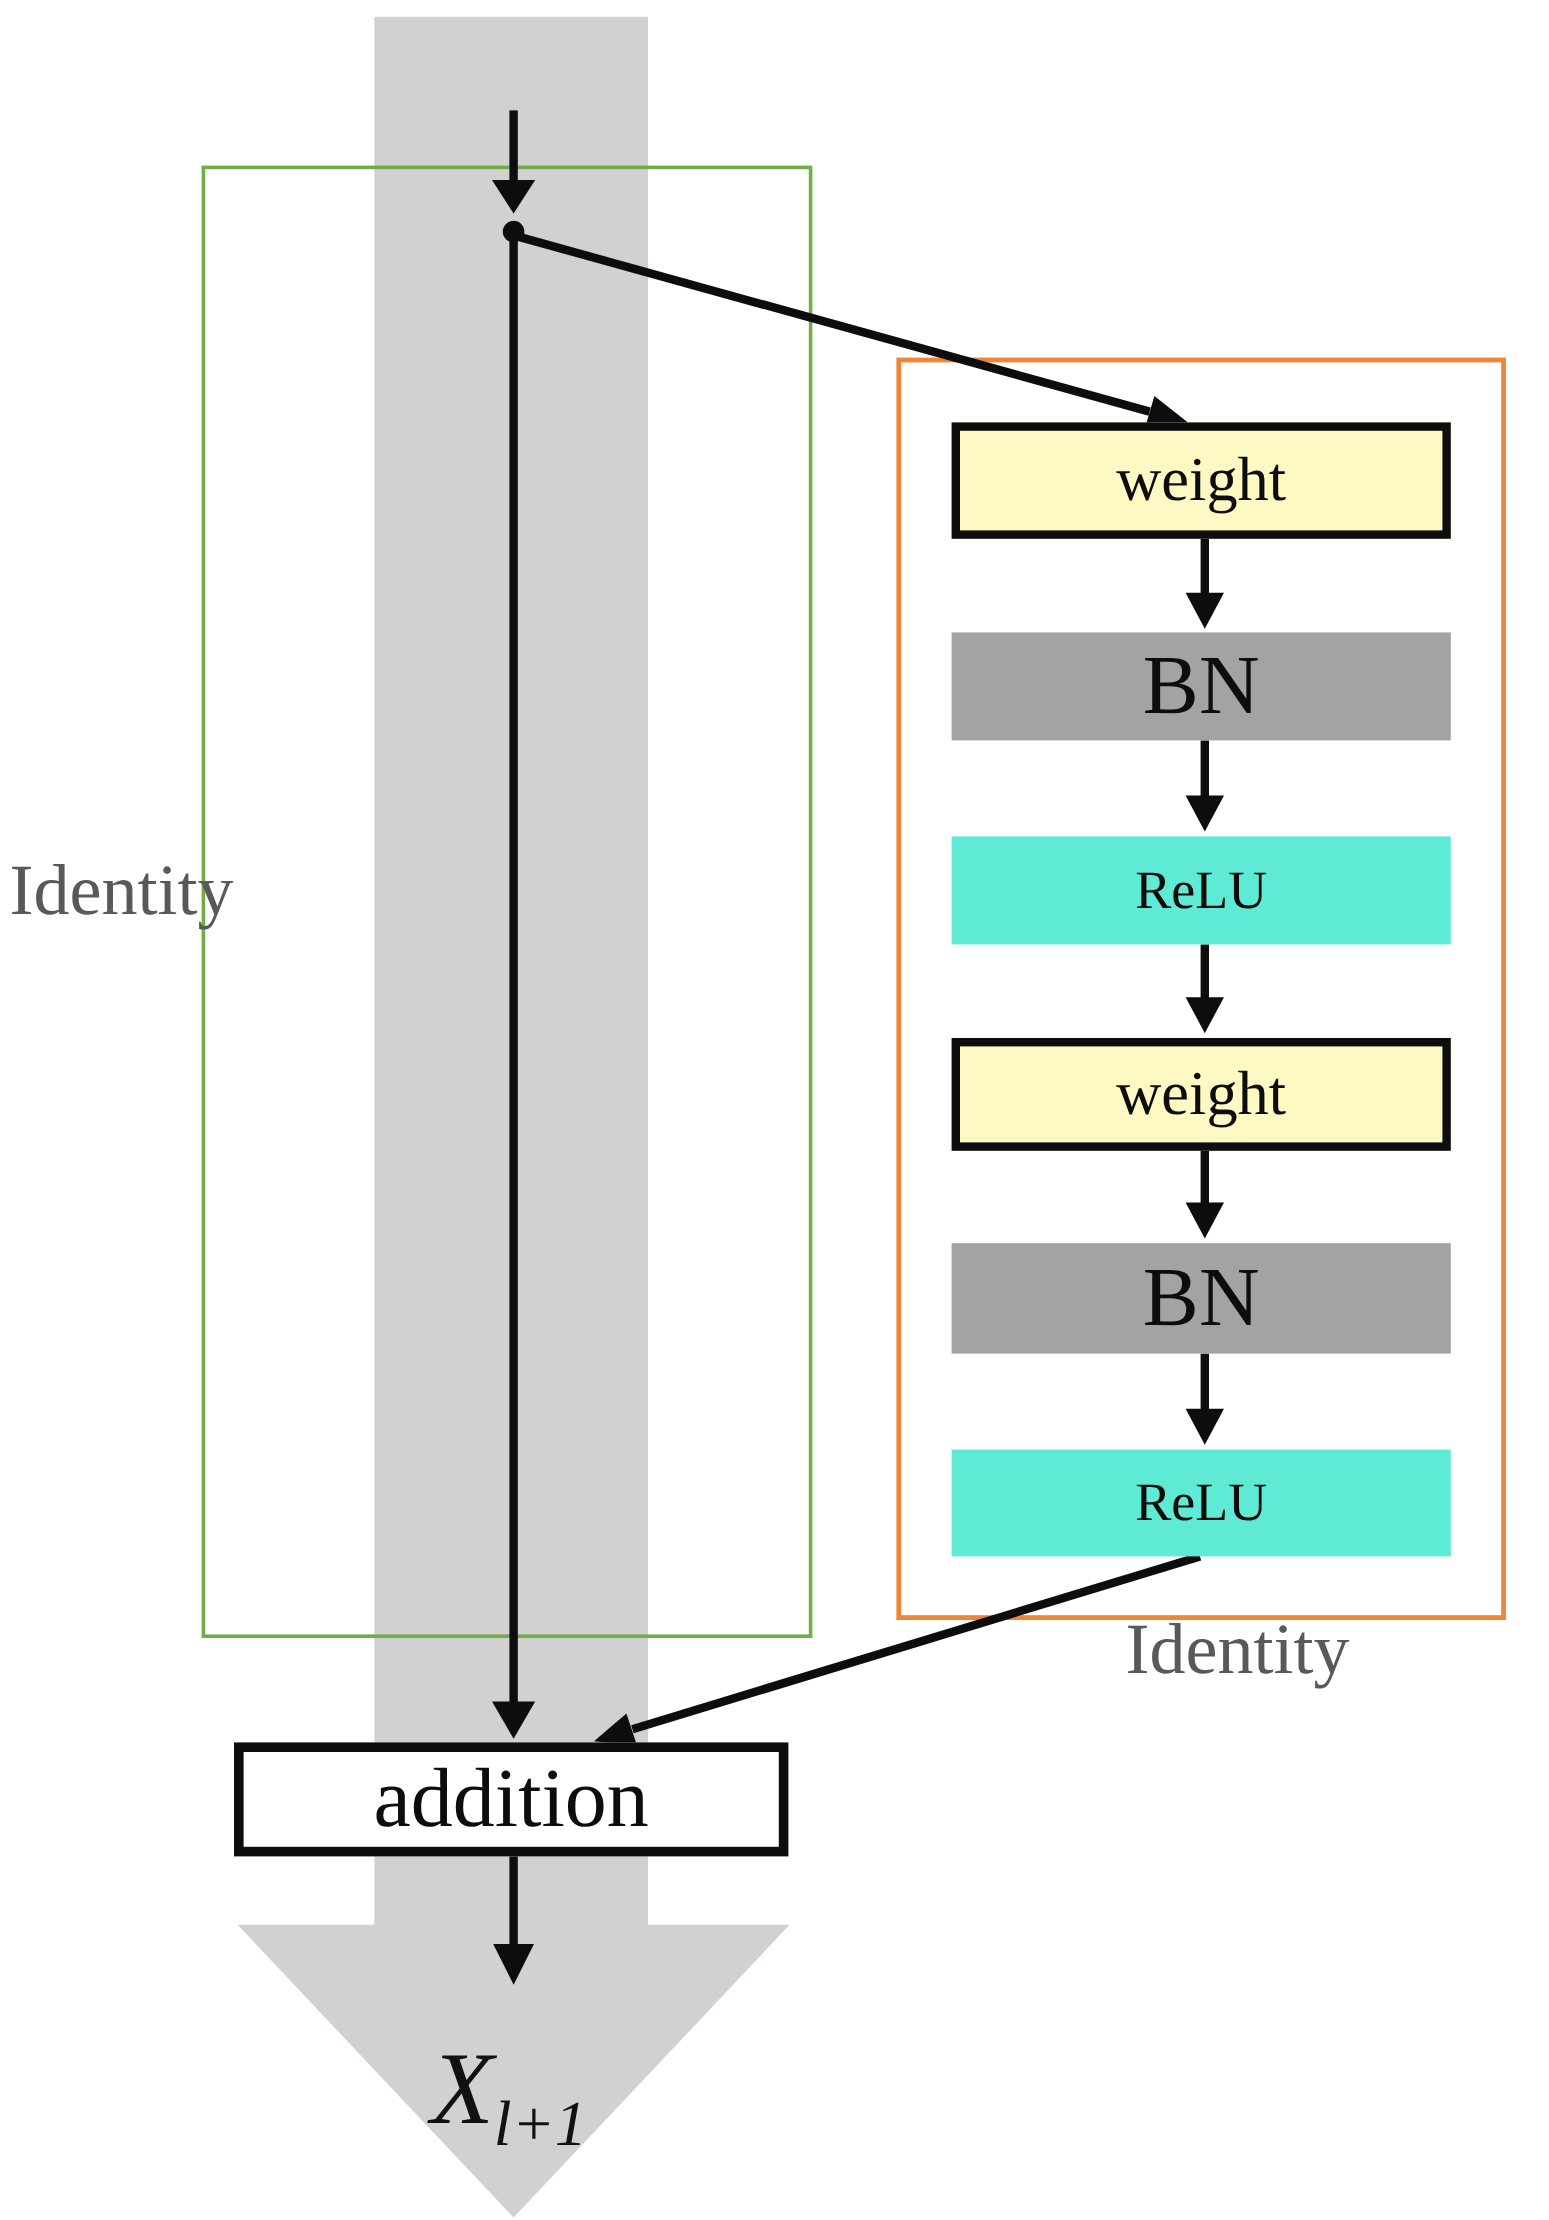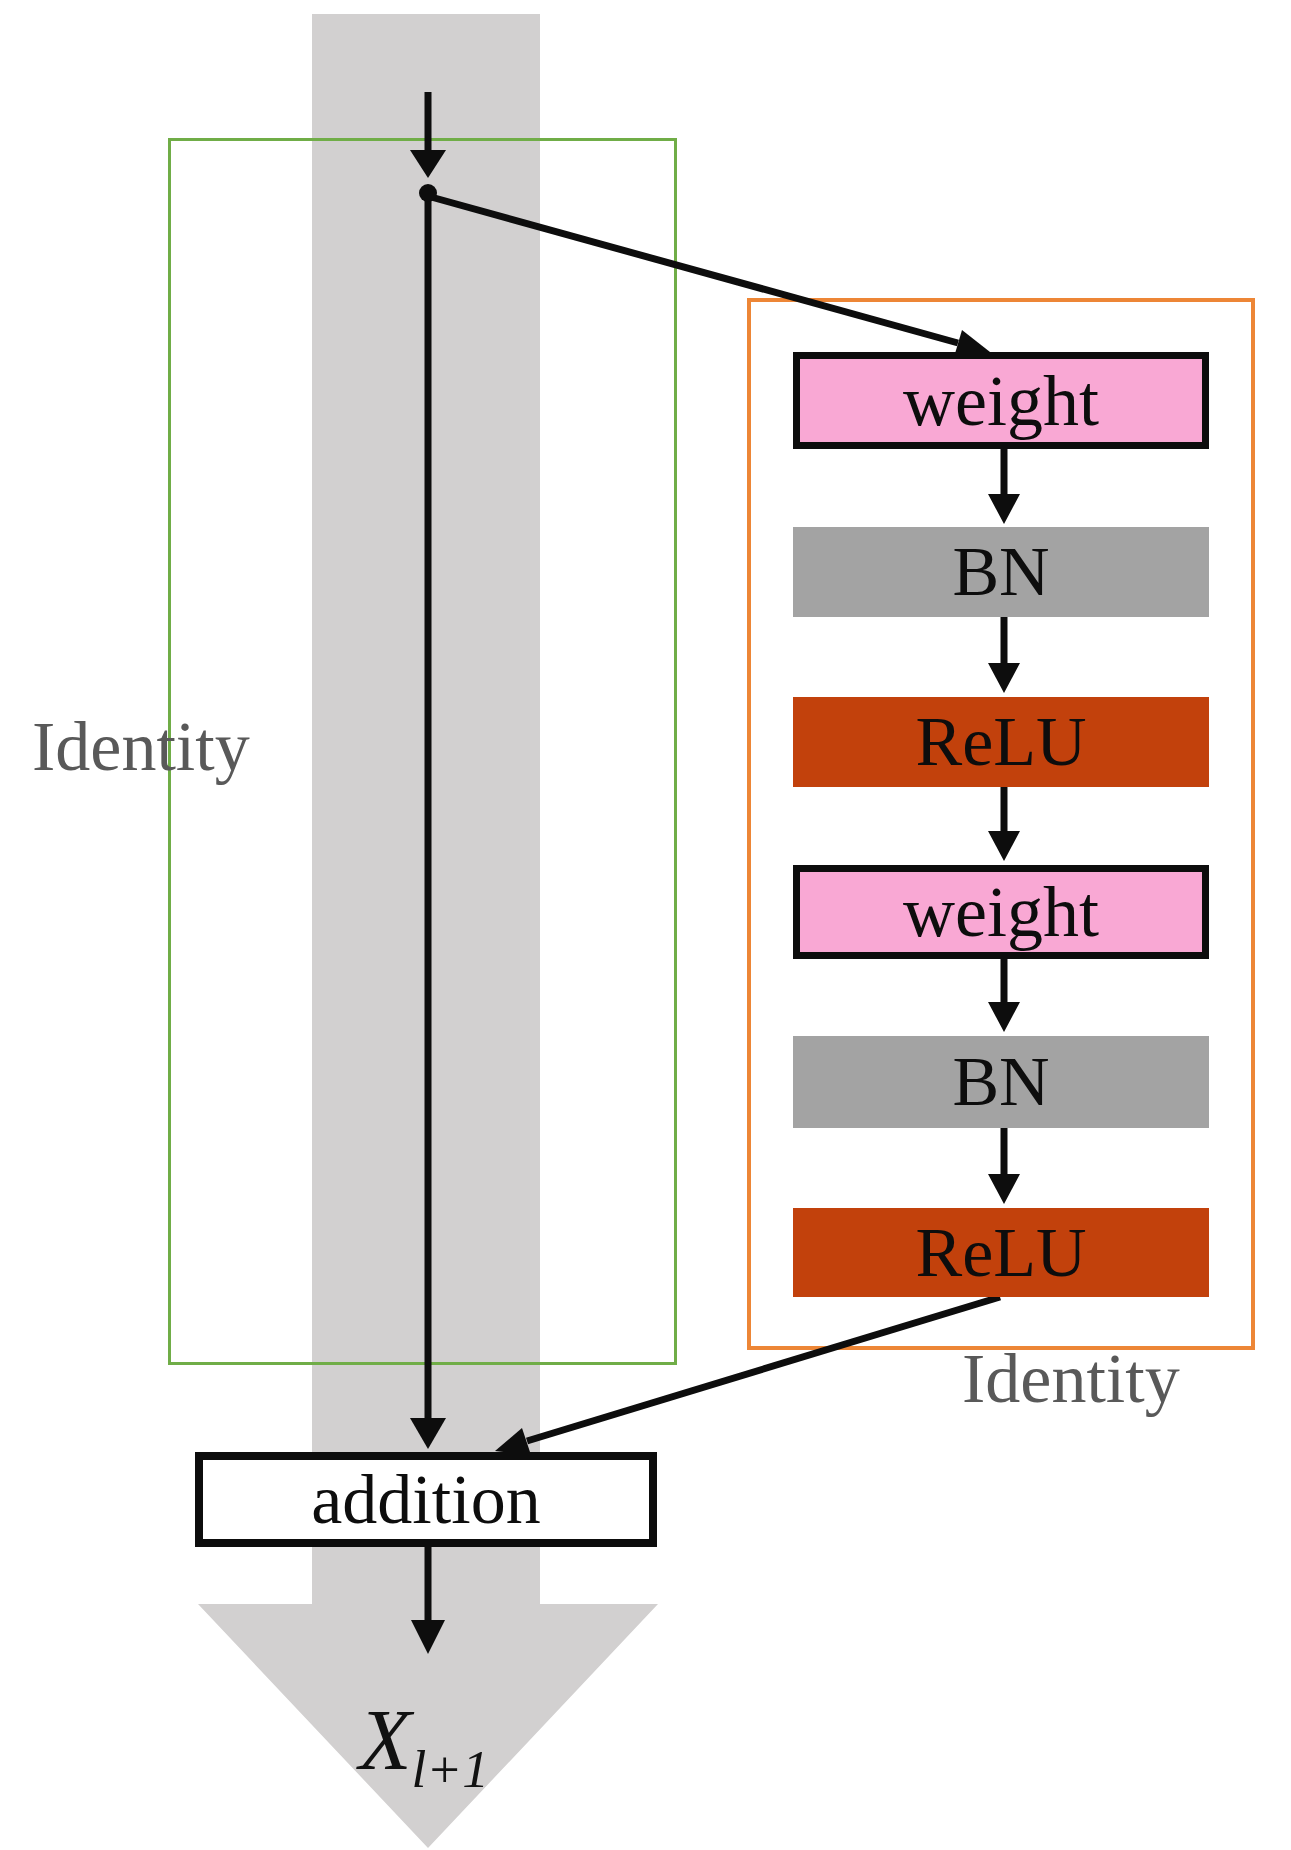--- a/index.html
+++ b/index.html
@@ -12,7 +12,7 @@
   .group-box.orange{left:747px;top:298px;width:508px;height:1052px;border:4px solid #ED8636;}
   .layer-arrows{z-index:2;}
   .node{position:absolute;left:793px;width:416px;box-sizing:border-box;display:flex;align-items:center;justify-content:center;z-index:3;color:#0d0d0d;line-height:1;}
-  .node.weight{background:#f9a8d4;border:7px solid #0d0d0d;font-size:72px;}
+  .node.weight{background:#fef9c3;border:7px solid #0d0d0d;font-size:52px;}
   .node.bn{background:#a3a3a3;font-size:70px;}
   .node.relu{background:#c2410c;font-size:70px;}
   .node.addition{left:195px;top:1452px;width:462px;height:95px;background:#ffffff;border:8px solid #0d0d0d;font-size:70px;}

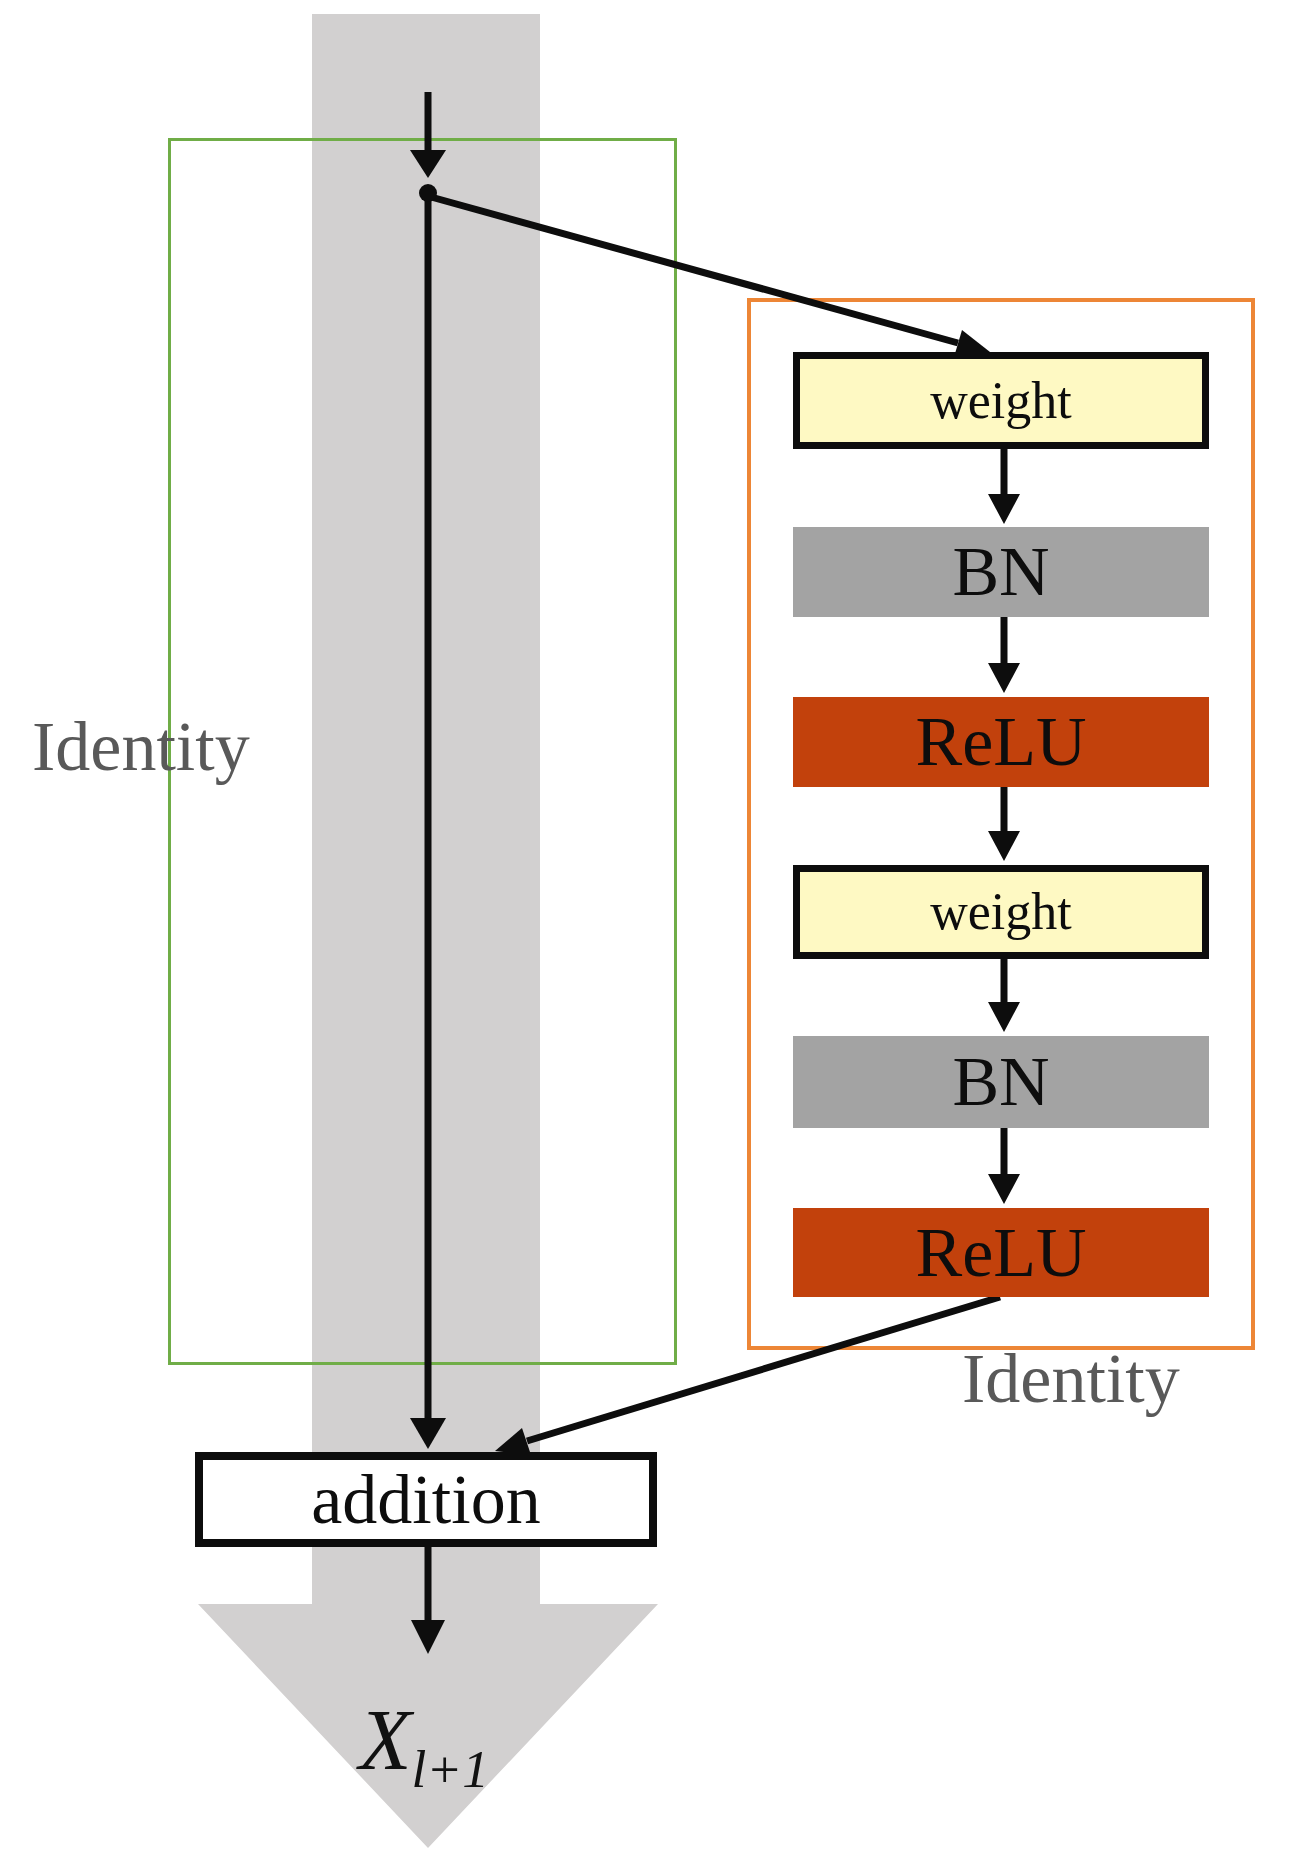--- a/index.html
+++ b/index.html
@@ -22,7 +22,7 @@
   .weight-2{top:865px;height:94px;}
   .bn-2{top:1036px;height:92px;}
   .relu-2{top:1208px;height:89px;}
-  .side-label{position:absolute;color:#595959;font-size:70px;line-height:1;white-space:nowrap;z-index:4;margin-left:24px;}
+  .side-label{position:absolute;color:#595959;font-size:60px;line-height:1;white-space:nowrap;z-index:4;}
   .side-label.identity{left:8px;top:712px;}
   .side-label.residual{left:938px;top:1344px;}
   .math-label{position:absolute;color:#111111;font-style:italic;text-align:center;line-height:1;white-space:nowrap;z-index:4;}

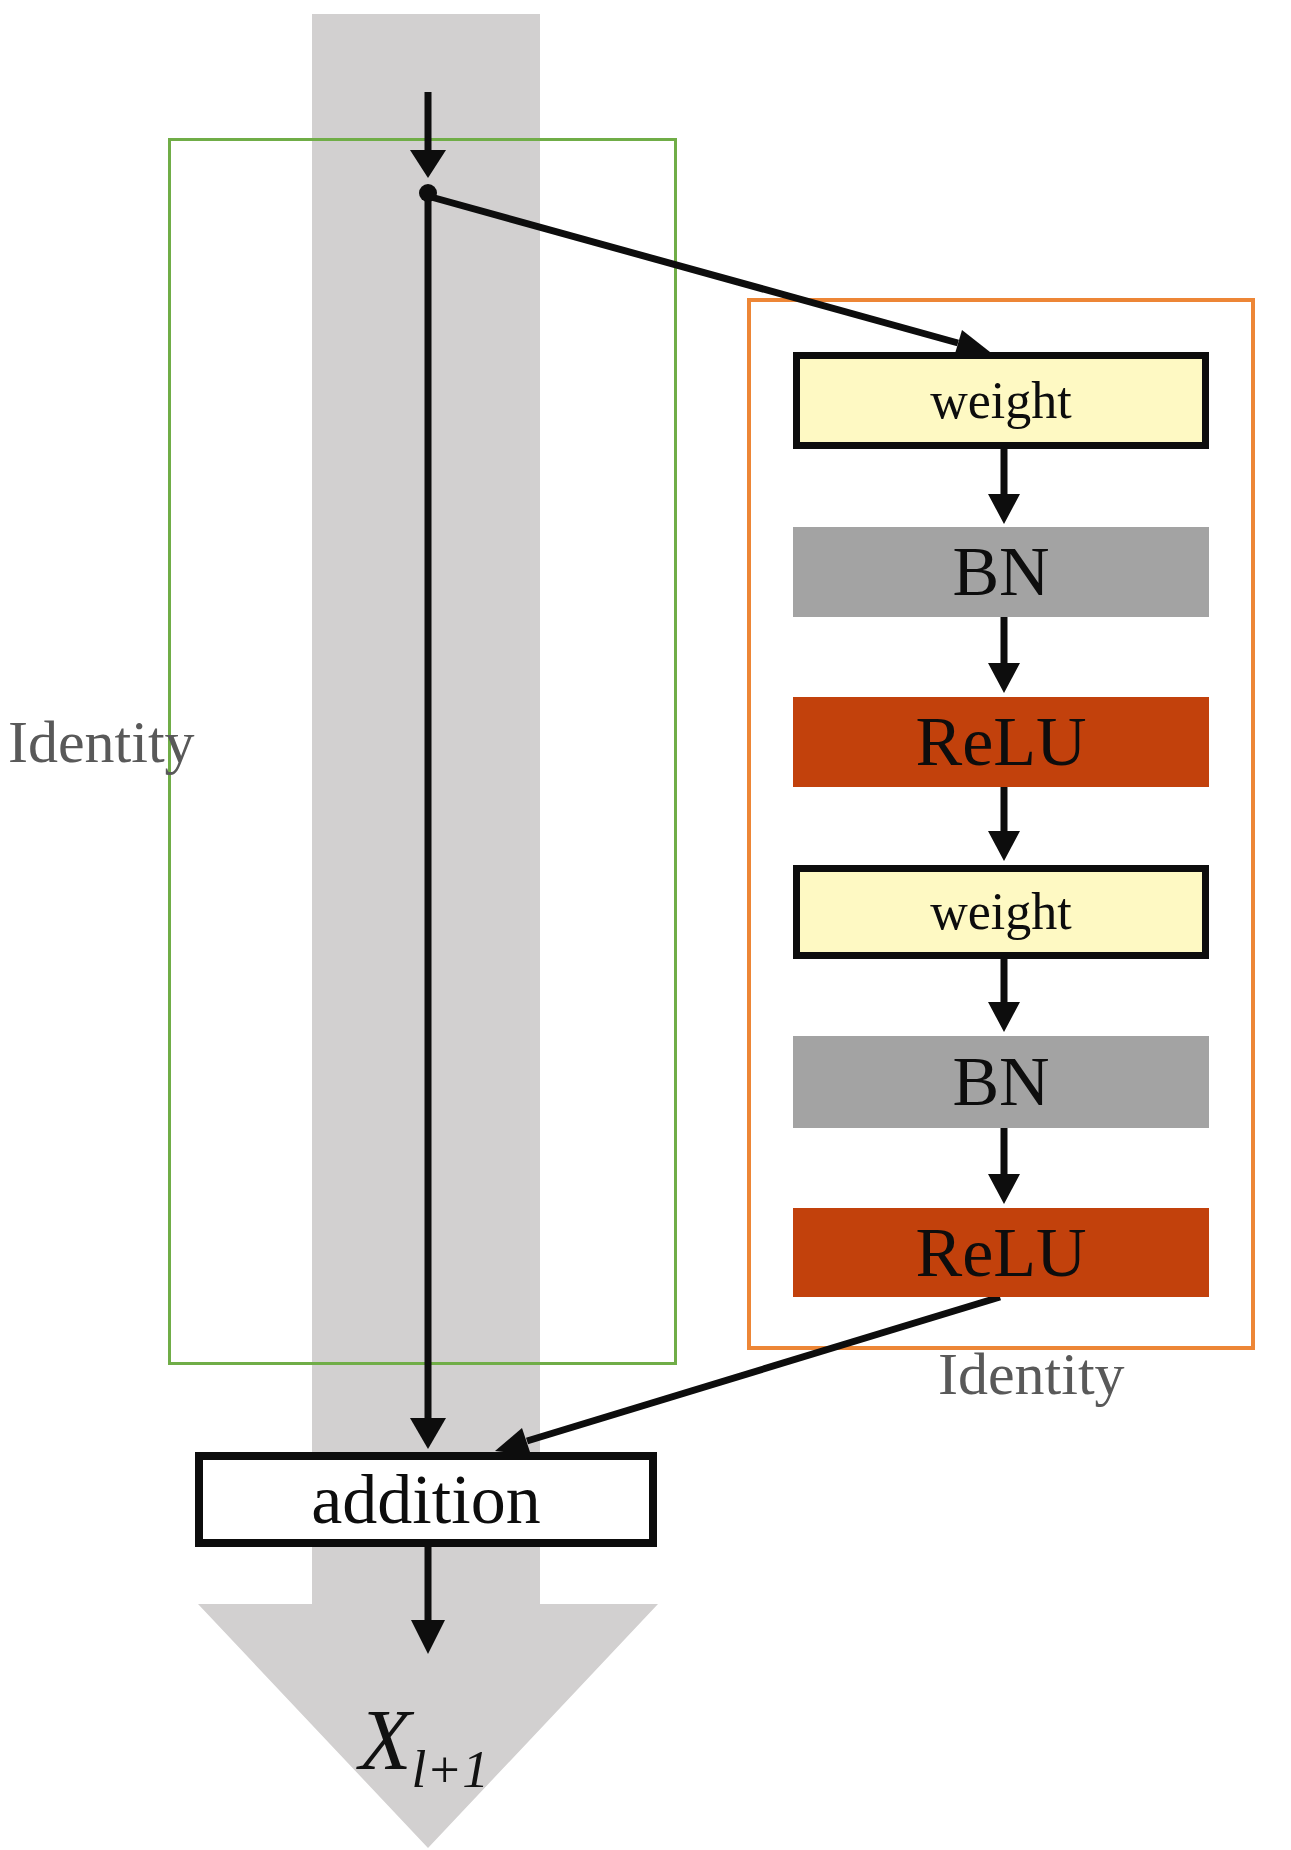--- a/index.html
+++ b/index.html
@@ -14,7 +14,7 @@
   .node{position:absolute;left:793px;width:416px;box-sizing:border-box;display:flex;align-items:center;justify-content:center;z-index:3;color:#0d0d0d;line-height:1;}
   .node.weight{background:#fef9c3;border:7px solid #0d0d0d;font-size:52px;}
   .node.bn{background:#a3a3a3;font-size:70px;}
-  .node.relu{background:#c2410c;font-size:70px;}
+  .node.relu{background:#5eead4;font-size:45px;}
   .node.addition{left:195px;top:1452px;width:462px;height:95px;background:#ffffff;border:8px solid #0d0d0d;font-size:70px;}
   .weight-1{top:352px;height:97px;}
   .bn-1{top:527px;height:90px;}

